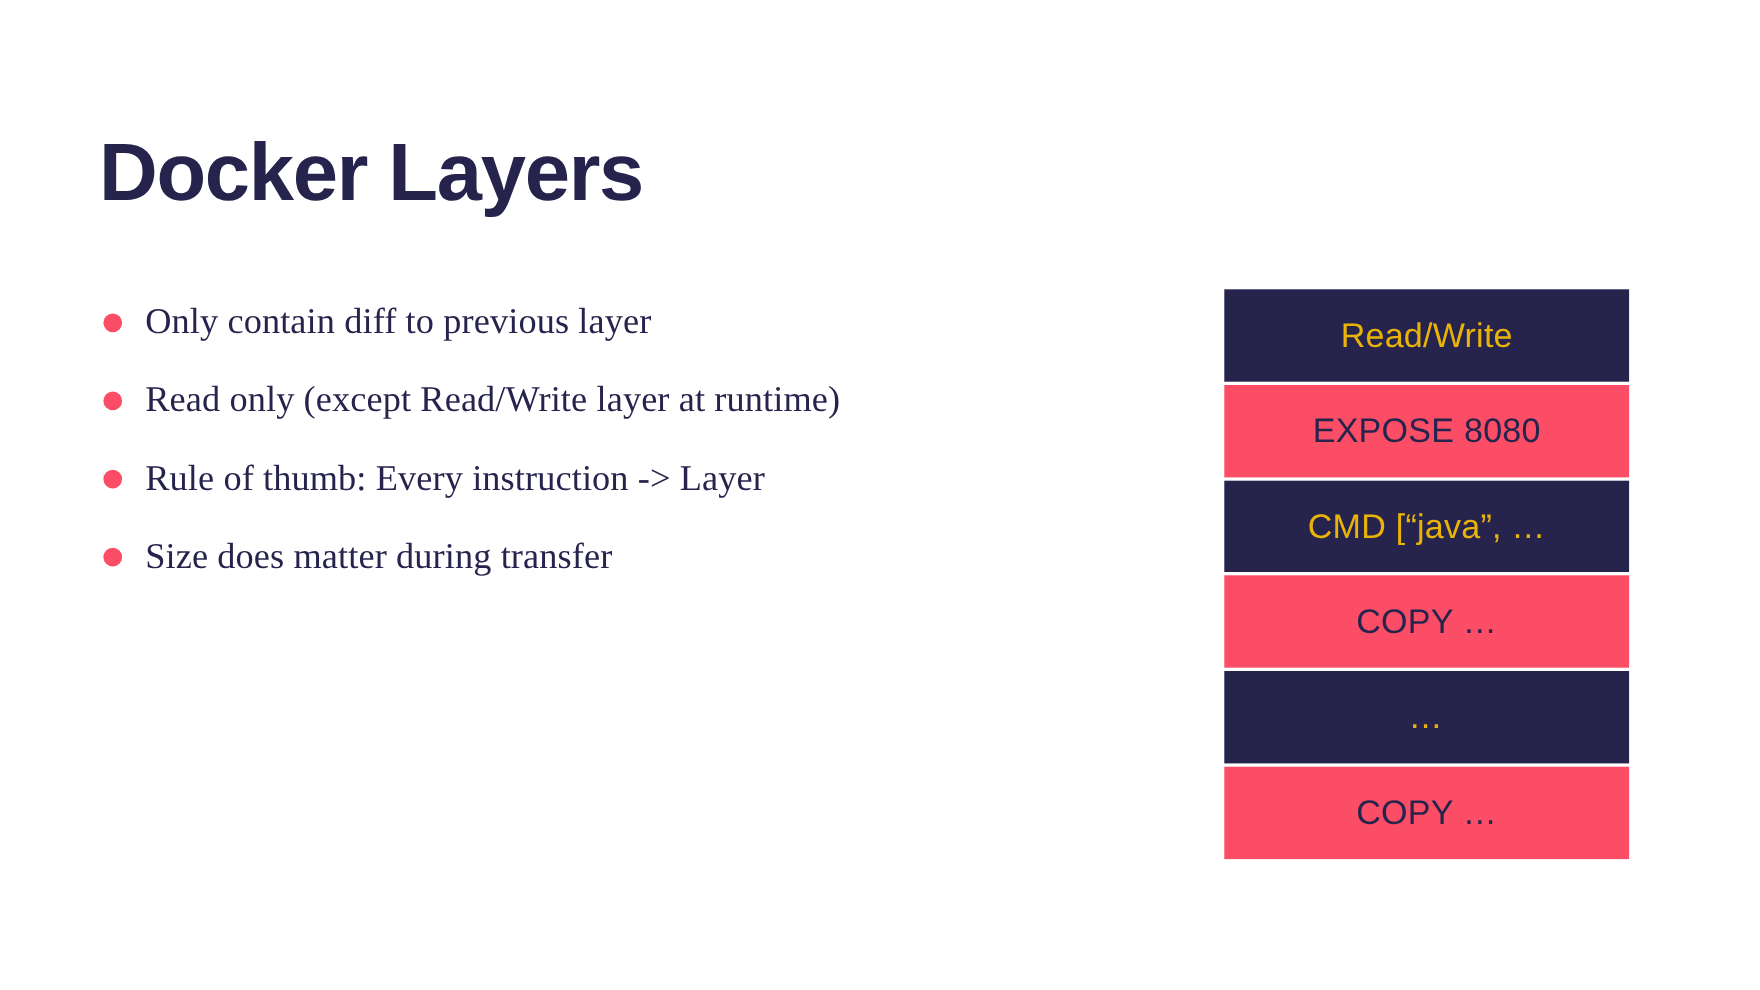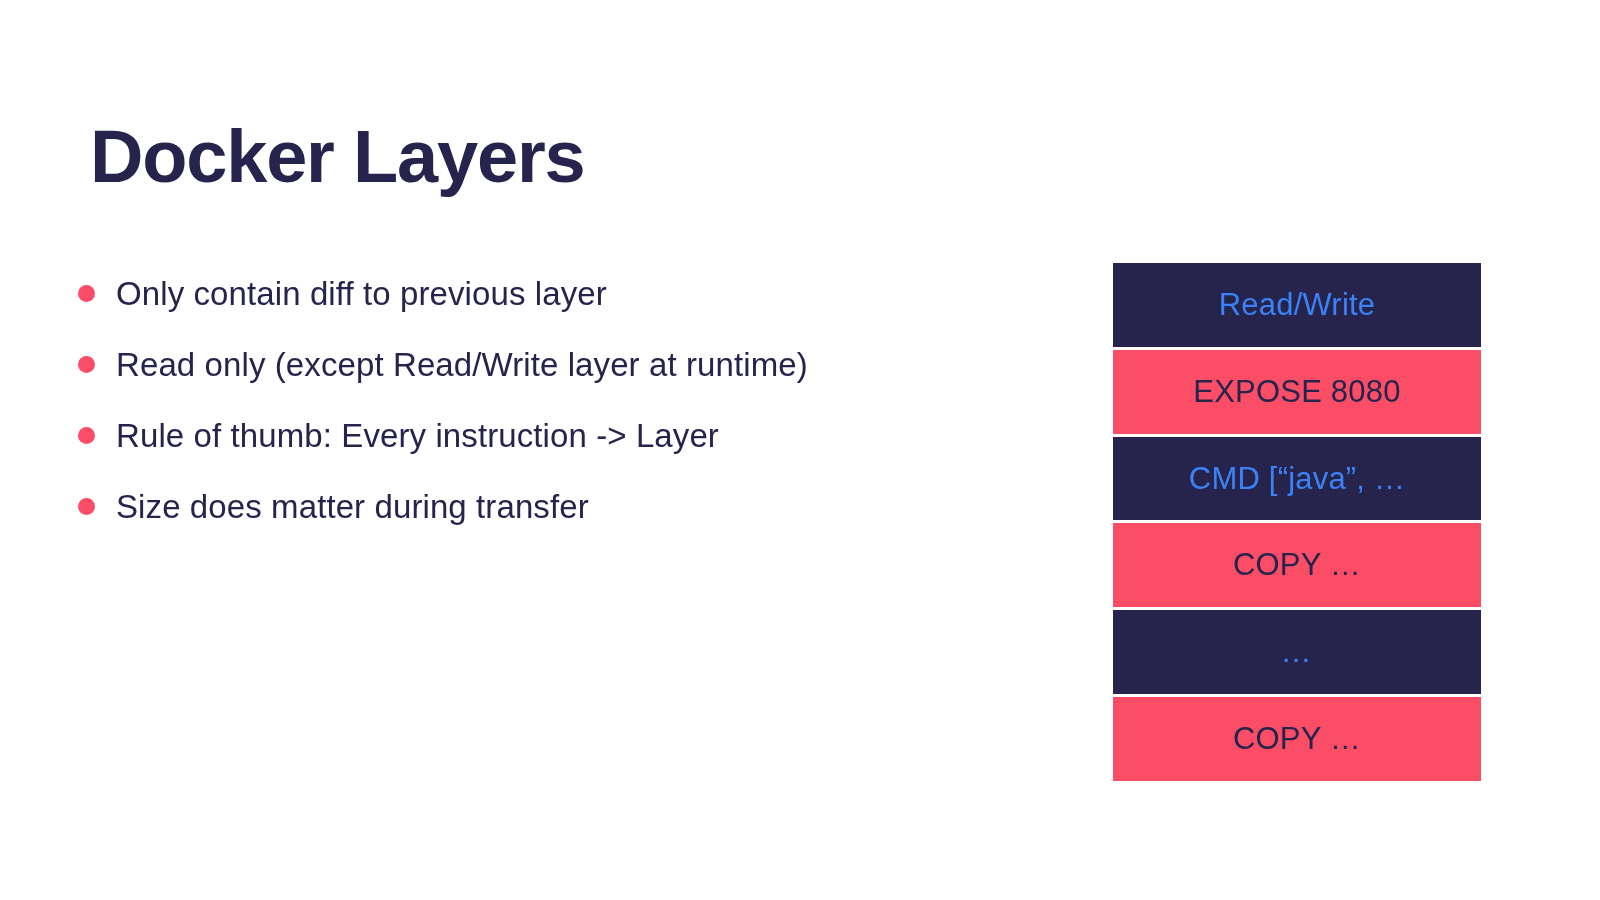--- a/index.html
+++ b/index.html
@@ -40,12 +40,13 @@
   
   .bullet-list {
     position: absolute;
-    left: 74px;
+    left: 90px;
     top: 258px;
     width: 960px;
     margin: 0;
     padding: 0;
     list-style: none;
+    font-family: Liberation Serif, serif;
   }
   .bullet-item {
     display: flex;

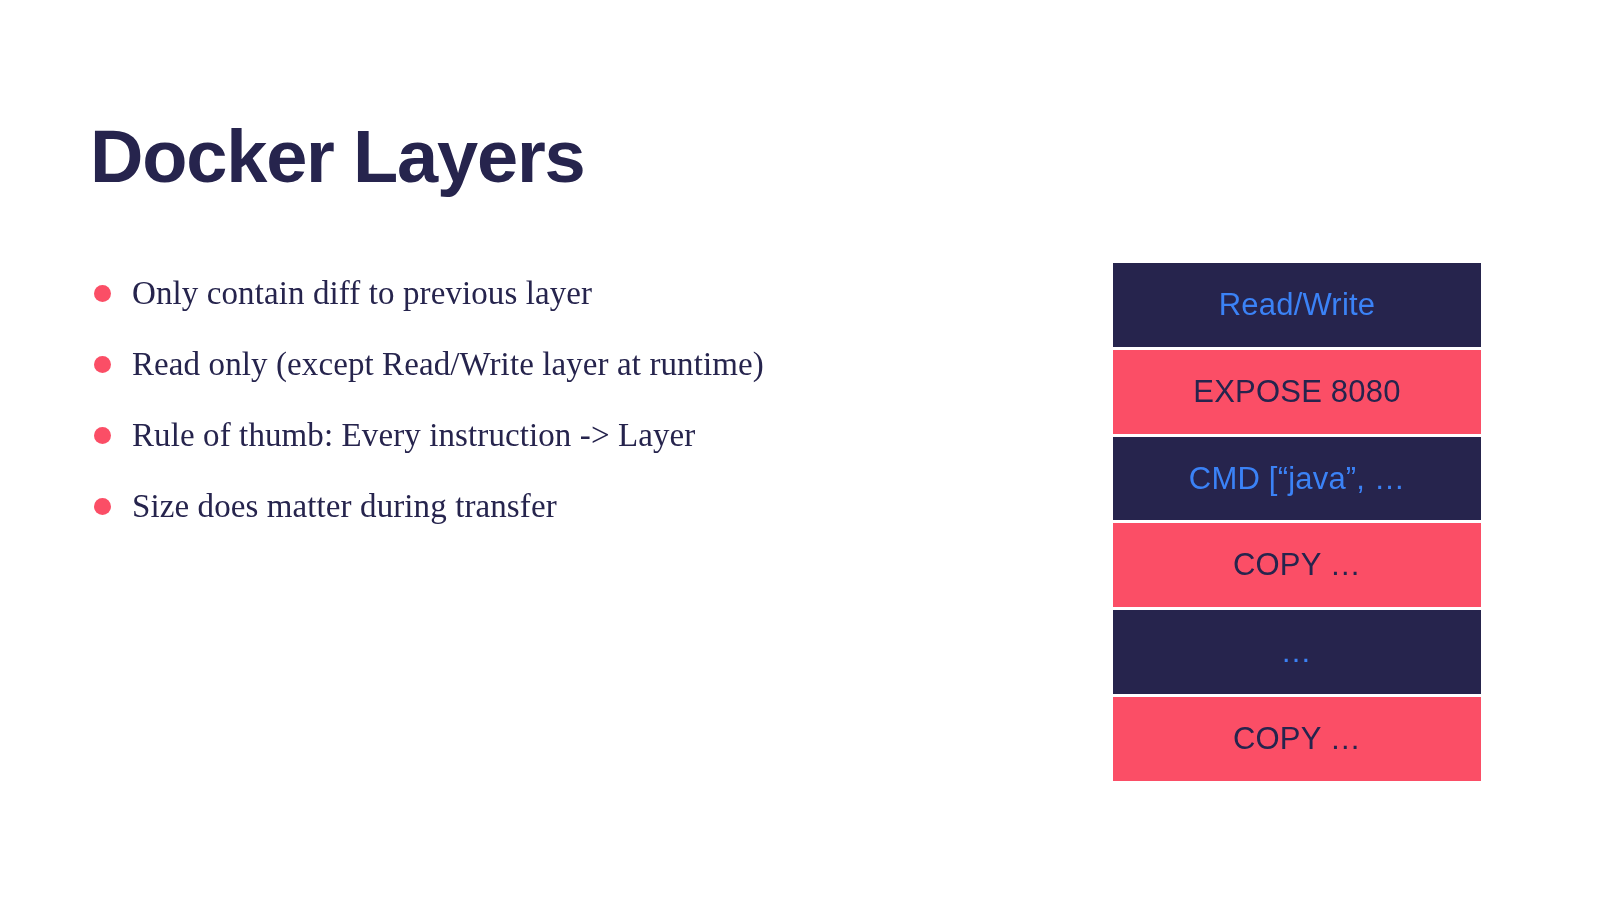--- a/index.html
+++ b/index.html
@@ -95,7 +95,7 @@
   }
   .layer-block.dark {
     background: #26244d;
-    color: #3b82f6;
+    color: #eab308;
   }
   .layer-block.light {
     background: #fb4e66;

